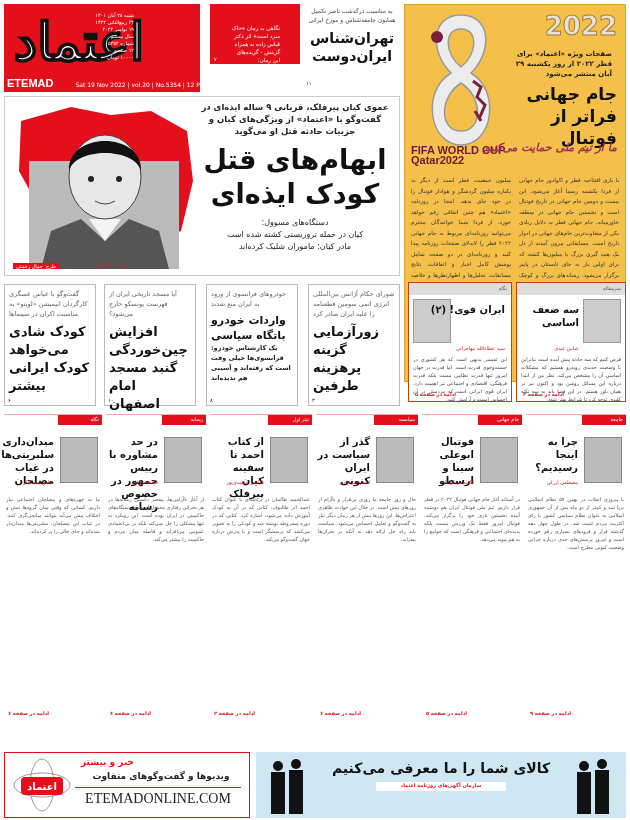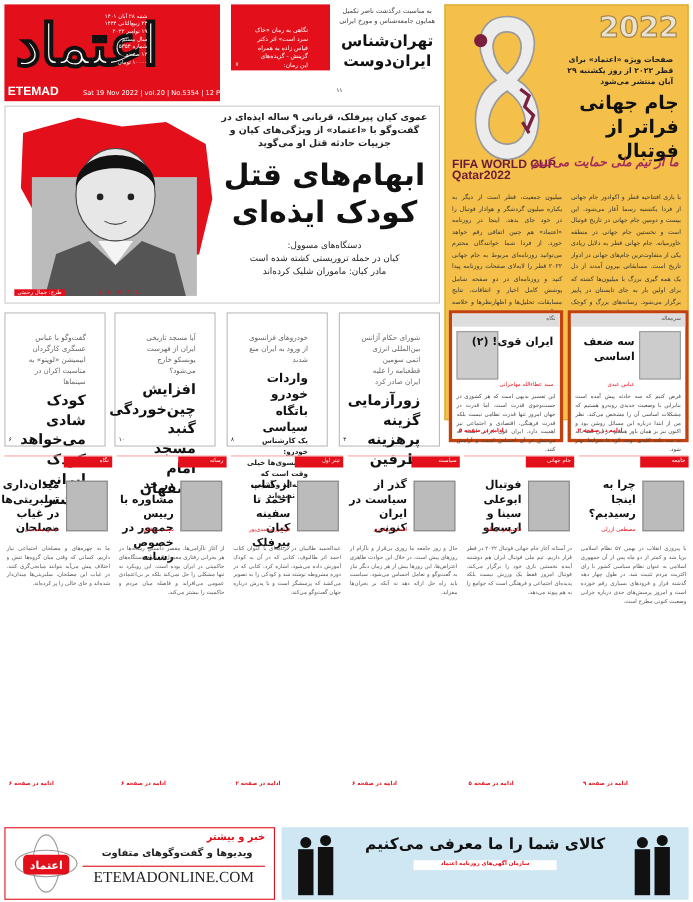--- a/index.html
+++ b/index.html
@@ -37,7 +37,7 @@
   .main .lead{font-size:8.5px;font-weight:bold;line-height:12px;color:#222}
   .main .hl{font-size:27px;font-weight:bold;line-height:34px;color:#111;margin-top:6px}
   .main .sub{font-size:8px;font-weight:normal;line-height:12px;color:#222;margin-top:6px}
-  .box4{top:312px;height:92px;border:1px solid #bbb;padding:17px;text-align:right}
+  .box4{top:312px;height:92px;border:1px solid #bbb;padding:4px;text-align:left}
   .box4 .s{font-size:6.5px;color:#666;line-height:10px}
   .box4 .h{font-size:13px;font-weight:bold;line-height:18px;color:#111;margin-top:4px}
   .box4 .d{font-size:6.5px;line-height:10px;color:#222;font-weight:bold}

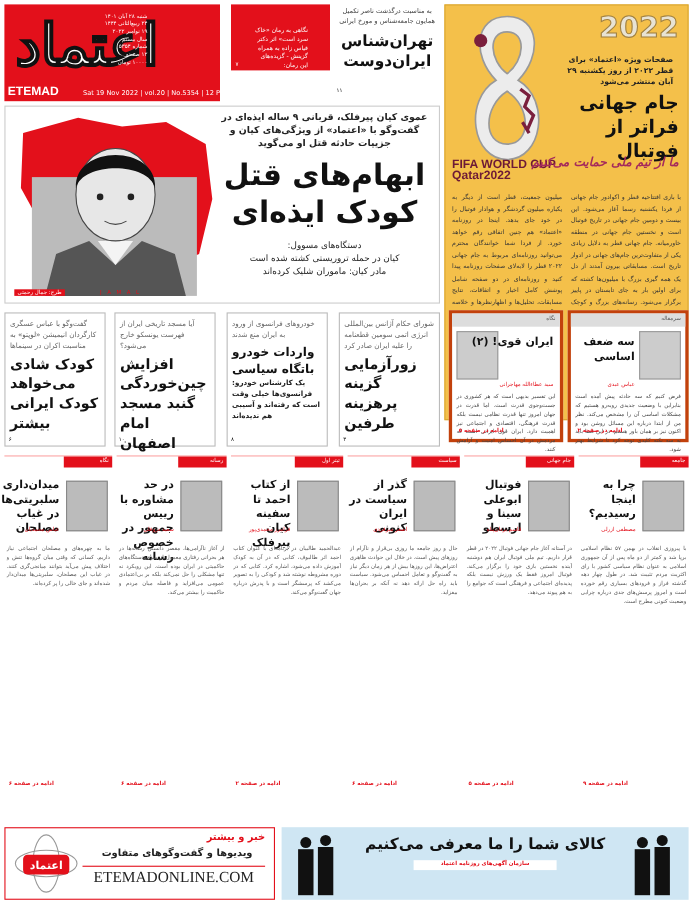--- a/index.html
+++ b/index.html
@@ -42,7 +42,7 @@
   .box4 .h{font-size:13px;font-weight:bold;line-height:18px;color:#111;margin-top:4px}
   .box4 .d{font-size:6.5px;line-height:10px;color:#222;font-weight:bold}
   .box4 .n{position:absolute;left:3px;bottom:2px;font-size:5px}
-  .op{top:282px;height:120px;border:3px solid #c2410c;background:#fff}
+  .op{top:282px;height:120px;border:1px solid #c2410c;background:#fff}
   .op .bar{height:12px;background:#ddd;font-size:5px;color:#555;text-align:right;padding:2px 4px}
   .op .ph{position:absolute;width:38px;height:44px;top:16px;background:#ccc;border:1px solid #999}
   .op .ttl{position:absolute;top:20px;font-size:10px;font-weight:bold;line-height:13px;color:#111;text-align:right}

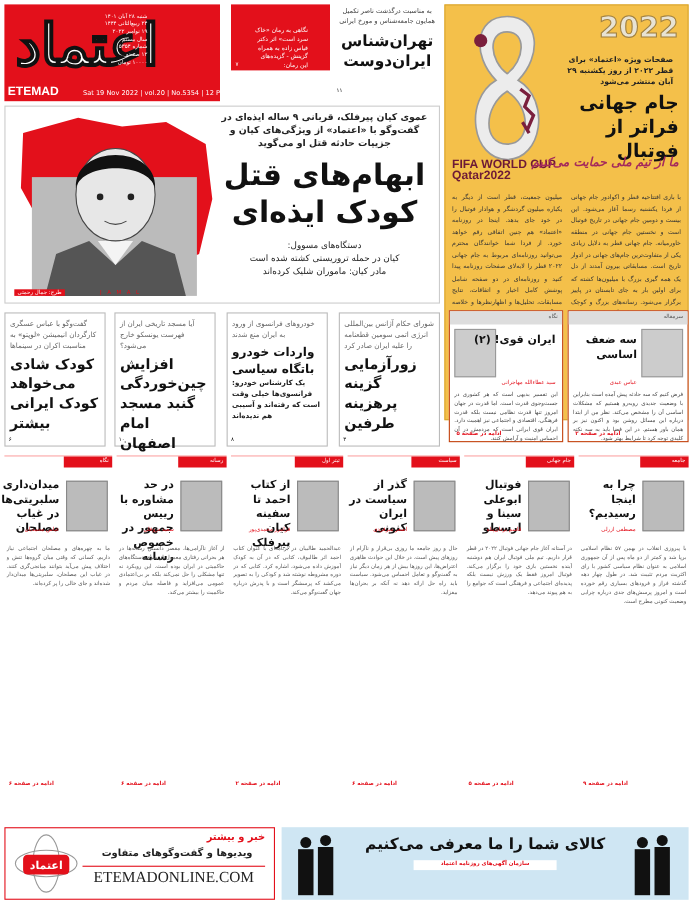--- a/index.html
+++ b/index.html
@@ -58,7 +58,7 @@
   .colm .cont{position:absolute;bottom:0;left:4px;font-size:5px;color:#e3101b;font-weight:bold}
   .ad-left{left:4px;top:752px;width:246px;height:66px;border:1px solid #e3101b}
   .ad-left .lg{position:absolute;left:6px;top:4px;width:62px;height:56px}
-  .ad-left .l1{position:absolute;right:8px;top:4px;width:160px;text-align:right;font-size:9px;font-weight:bold;color:#e3101b}
+  .ad-left .l1{position:absolute;right:8px;top:4px;width:160px;text-align:left;font-size:9px;font-weight:bold;color:#e3101b}
   .ad-left .l2{position:absolute;right:8px;top:18px;width:160px;text-align:center;font-size:9px;font-weight:bold;color:#222}
   .ad-left .rule{position:absolute;right:8px;top:34px;width:166px;height:1px;background:#e3101b}
   .ad-left .url{position:absolute;right:8px;top:38px;width:166px;text-align:center;font-family:Liberation Serif, serif;font-size:14px;color:#222;direction:ltr}

